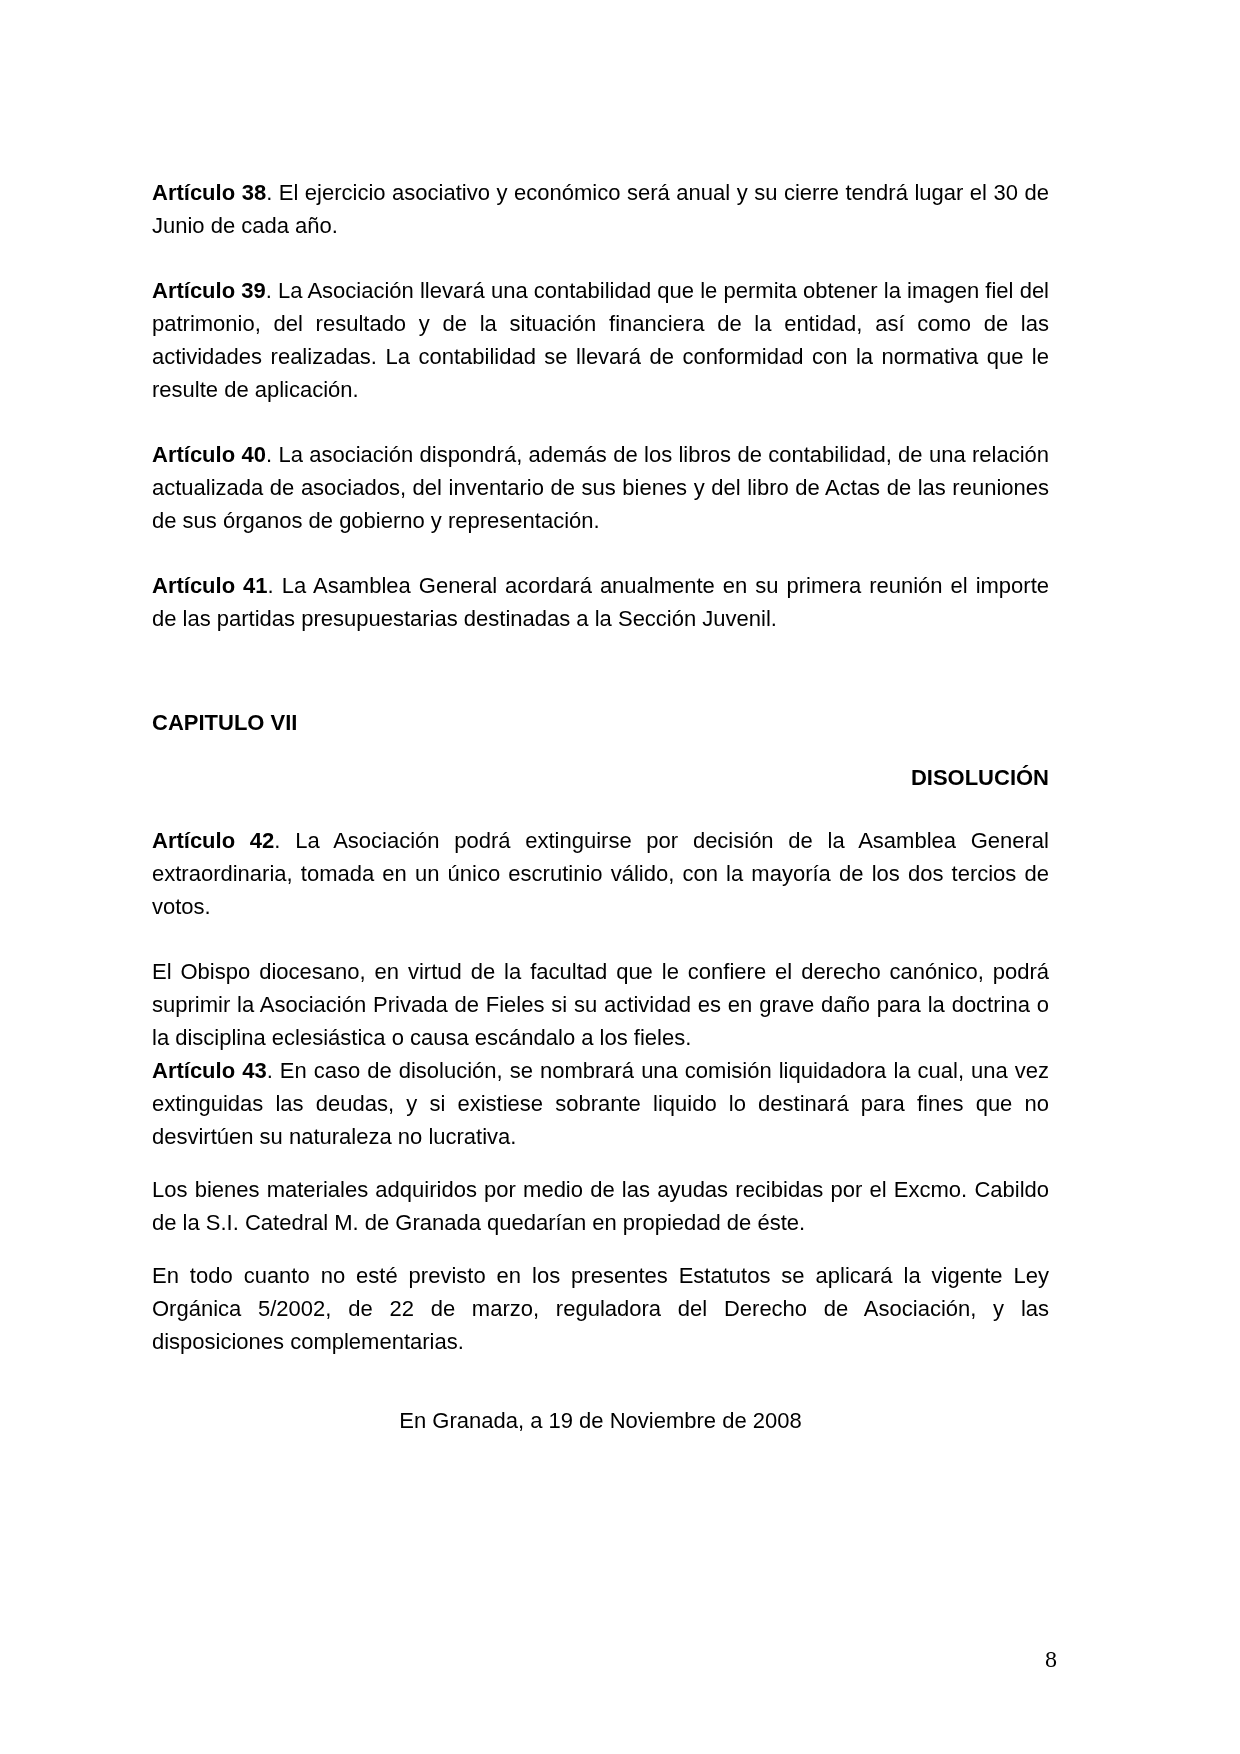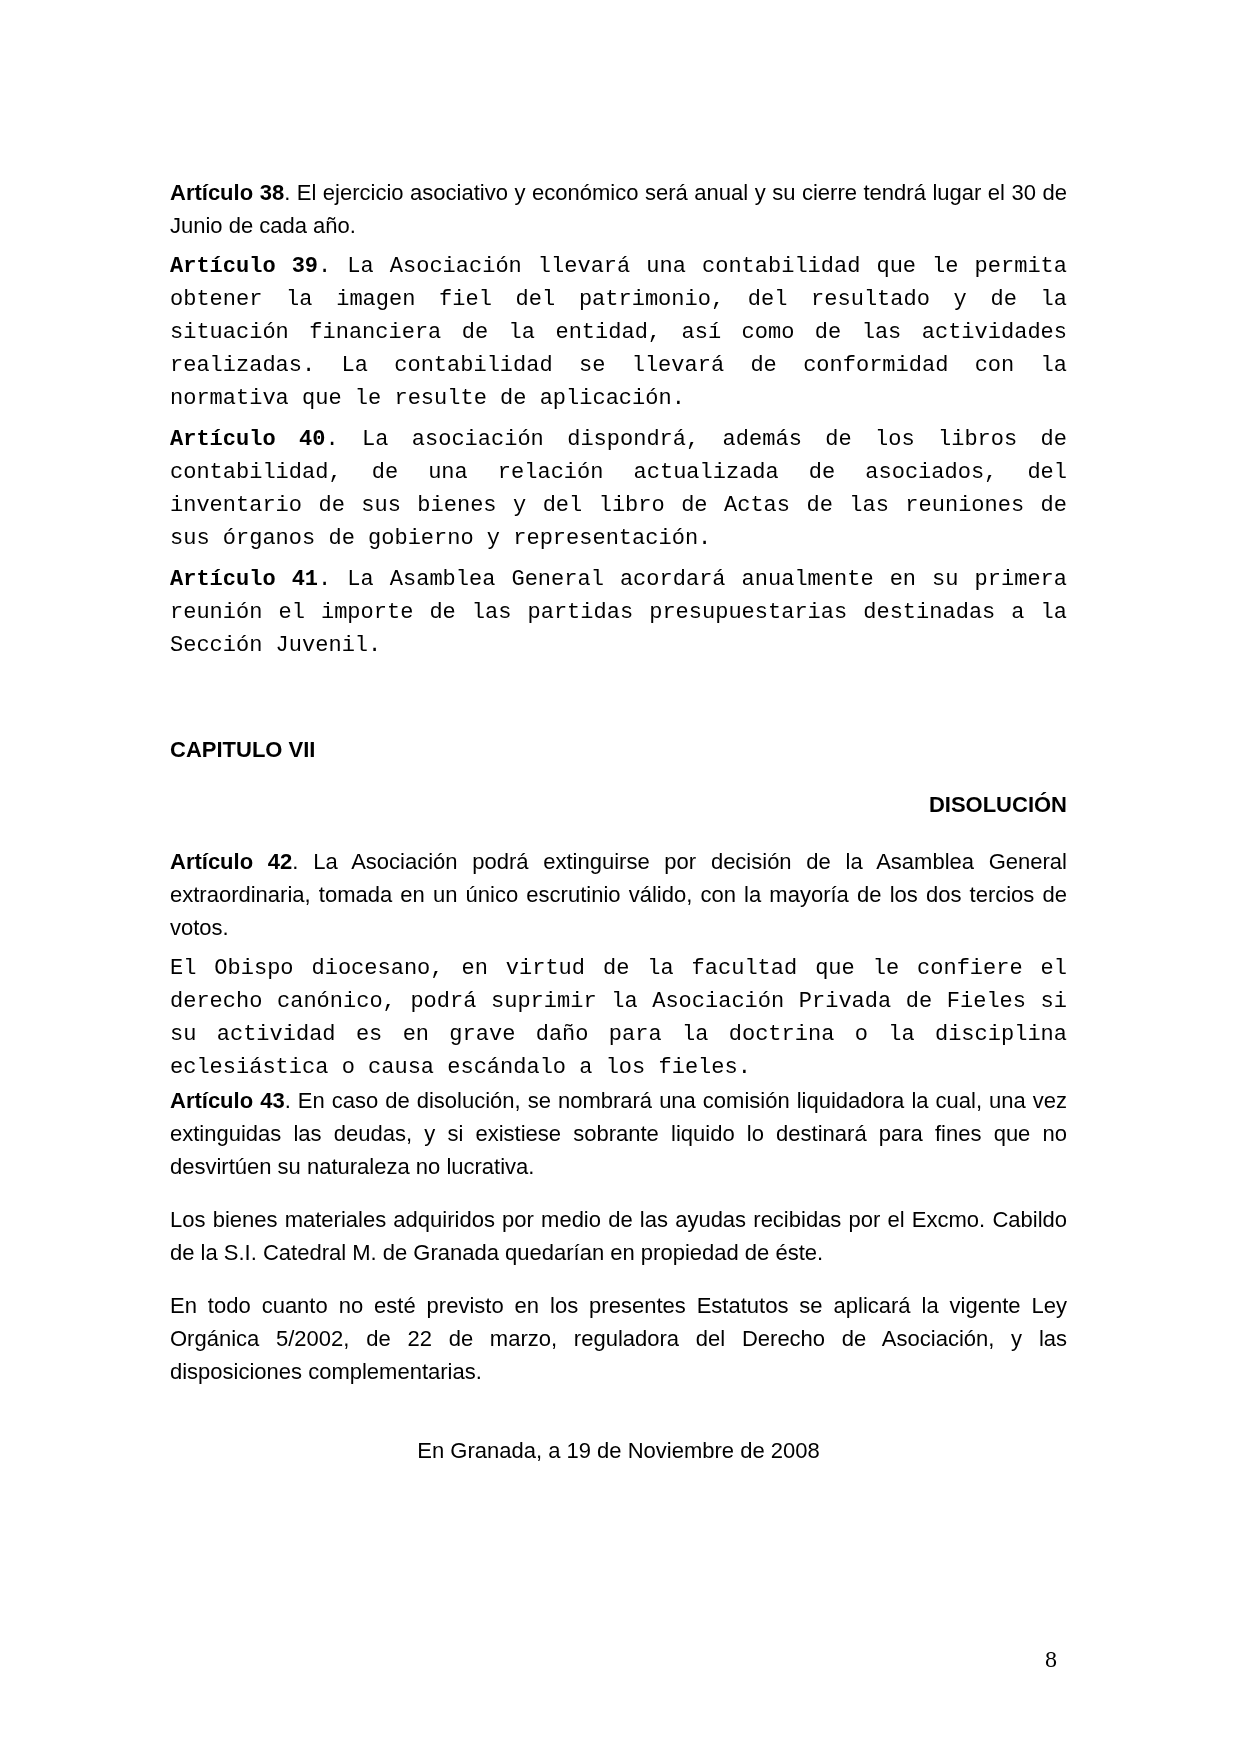--- a/index.html
+++ b/index.html
@@ -17,7 +17,7 @@
   }
   .content {
     position: absolute;
-    left: 170px;
+    left: 152px;
     top: 176px;
     width: 897px;
     font-size: 22px;

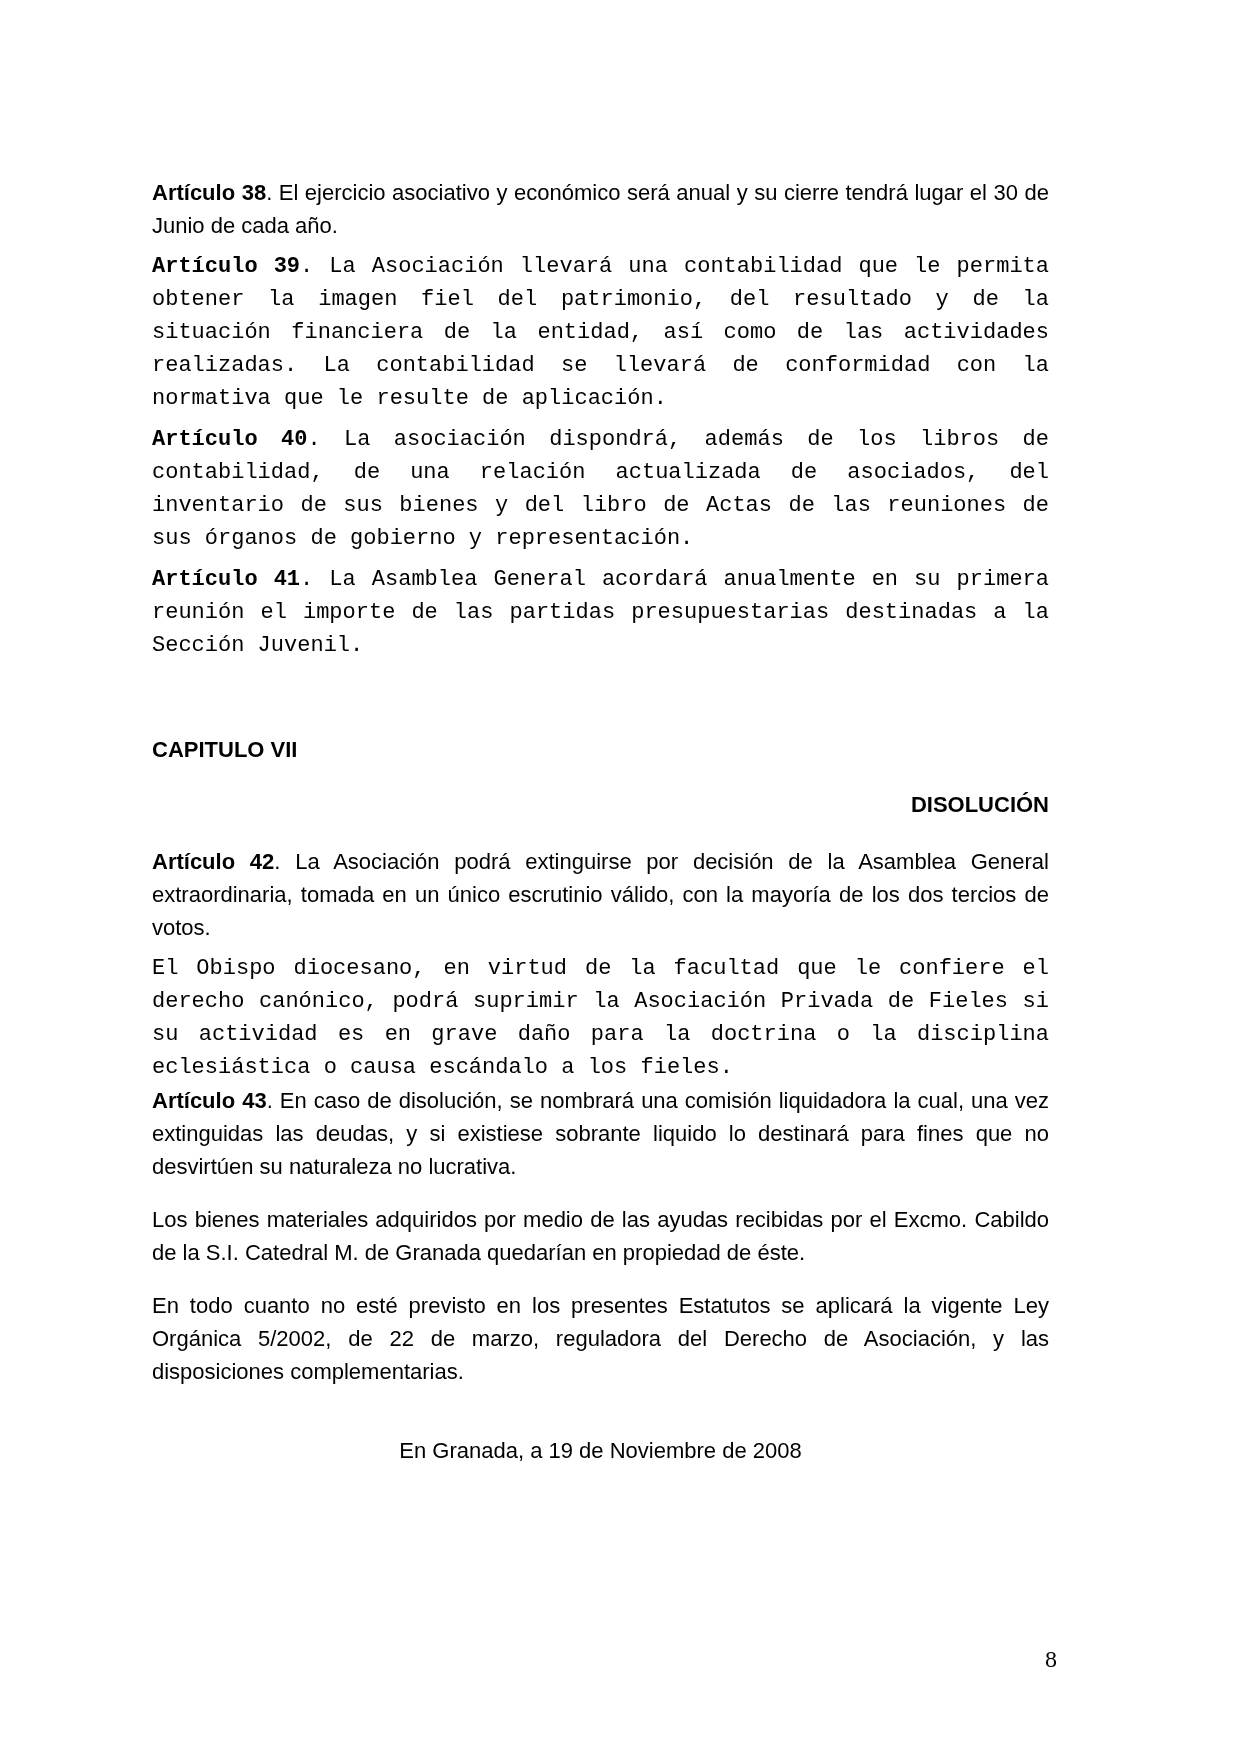--- a/index.html
+++ b/index.html
@@ -27,7 +27,7 @@
   p { margin: 0; padding: 0; }
   .lead { font-weight: bold; }
   .heading { font-weight: bold; text-align: left; }
-  .mt16 { margin-top: 8px; font-family: Liberation Mono, monospace; }
+  .mt16 { margin-top: 32px; }
   .mt20 { margin-top: 20px; }
   .mt22 { margin-top: 22px; text-align: right; }
   .mt30 { margin-top: 24px; }

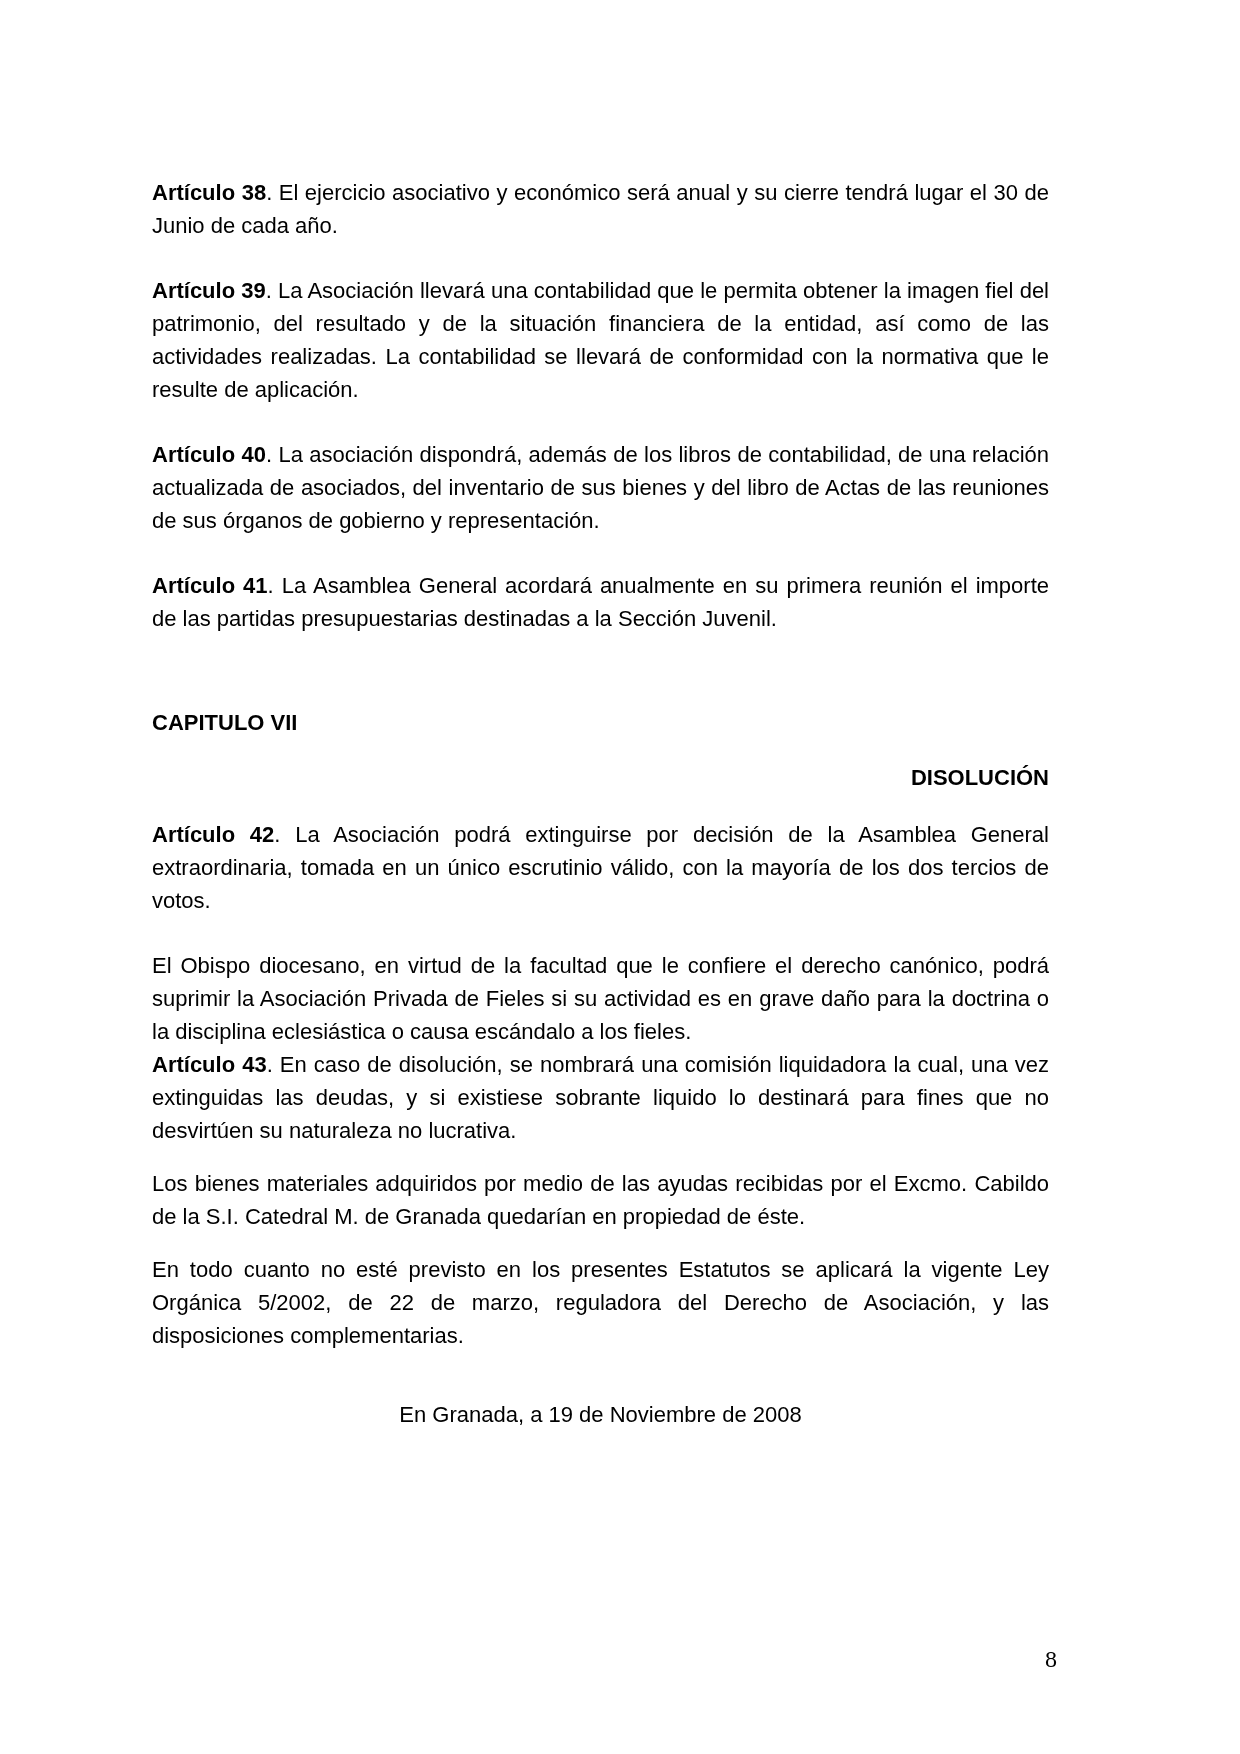--- a/index.html
+++ b/index.html
@@ -30,7 +30,7 @@
   .mt16 { margin-top: 32px; }
   .mt20 { margin-top: 20px; }
   .mt22 { margin-top: 22px; text-align: right; }
-  .mt30 { margin-top: 24px; }
+  .mt30 { margin-top: 30px; }
   .mt41 { margin-top: 41px; }
   .mt42 { }
   .mt46 { margin-top: 46px; }

